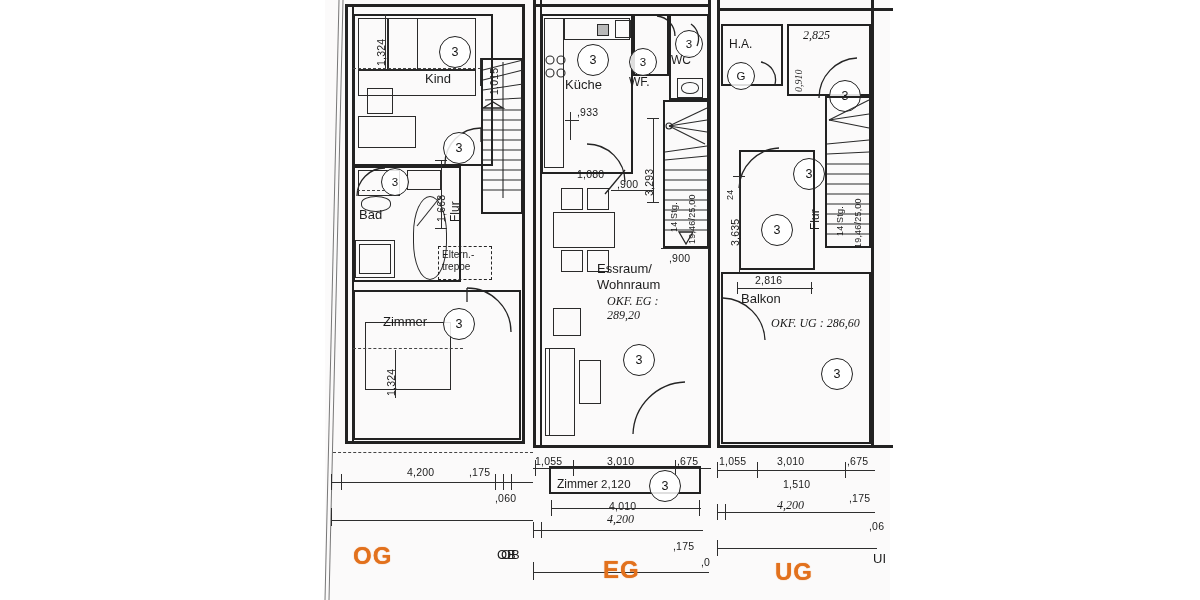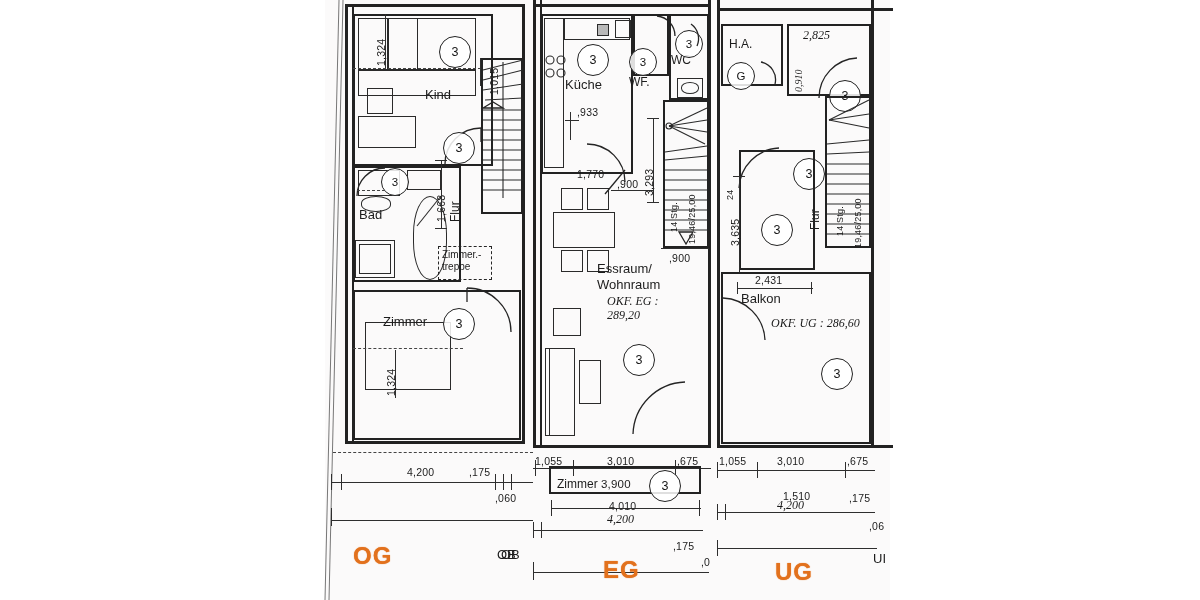--- a/index.html
+++ b/index.html
@@ -82,7 +82,7 @@
       <div class="furn" style="left:33px;top:70px;width:118px;height:26px;"></div>
       <div class="furn" style="left:42px;top:88px;width:26px;height:26px;"></div>
       <div class="furn" style="left:33px;top:116px;width:58px;height:32px;"></div>
-      <span class="lbl lg" style="left:100px;top:88px;">Kind</span>
+      <span class="lbl lg" style="left:100px;top:72px;">Kind</span>
       <div class="circ" style="left:114px;top:36px;">3</div>
       <span class="dim v" style="left:50px;top:66px;">1,324</span>
       <div class="tick" style="left:60px;top:14px;height:54px;"></div>

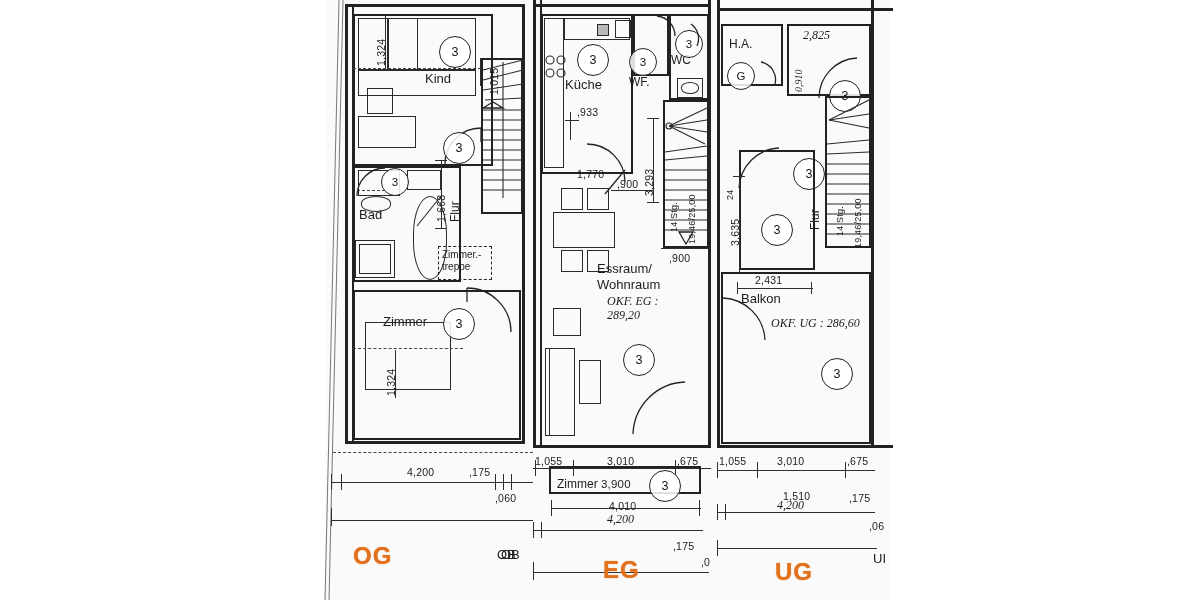--- a/index.html
+++ b/index.html
@@ -194,7 +194,7 @@
       <span class="dim" style="left:252px;top:106px;">,933</span>
       <div class="tick" style="left:245px;top:112px;height:28px;"></div>
       <div class="tickh" style="left:240px;top:120px;width:14px;"></div>
-      <span class="dim" style="left:252px;top:168px;">1,770</span>
+      <span class="dim" style="left:252px;top:168px;">1,080</span>
       <svg width="46" height="46" style="left:258px;top:140px;">
         <path class="door" d="M4 4 A 38 38 0 0 1 42 42"></path>
       </svg>

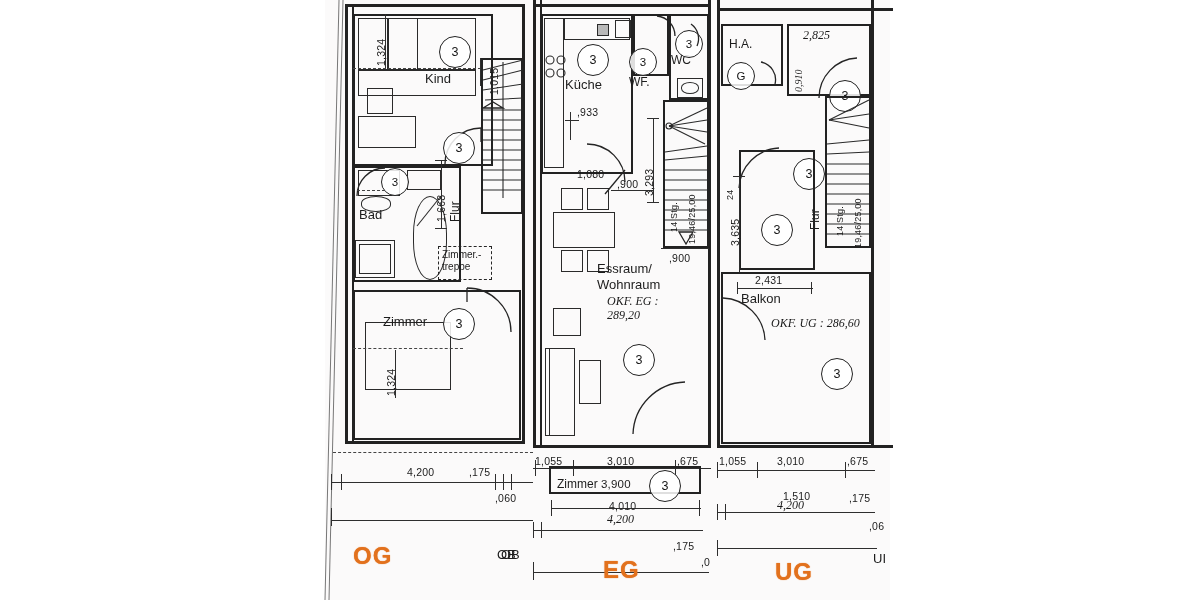--- a/index.html
+++ b/index.html
@@ -140,7 +140,7 @@
       <div class="tickh" style="left:110px;top:228px;width:12px;"></div>
 
       <div class="dashbox" style="left:113px;top:246px;width:54px;height:34px;"></div>
-      <span class="lbl sm" style="left:117px;top:250px;">Zimmer.-</span>
+      <span class="lbl sm" style="left:117px;top:250px;">Eltern.-</span>
       <span class="lbl sm" style="left:117px;top:262px;">treppe</span>
 
       <div class="room" style="left:28px;top:290px;width:168px;height:150px;"></div>

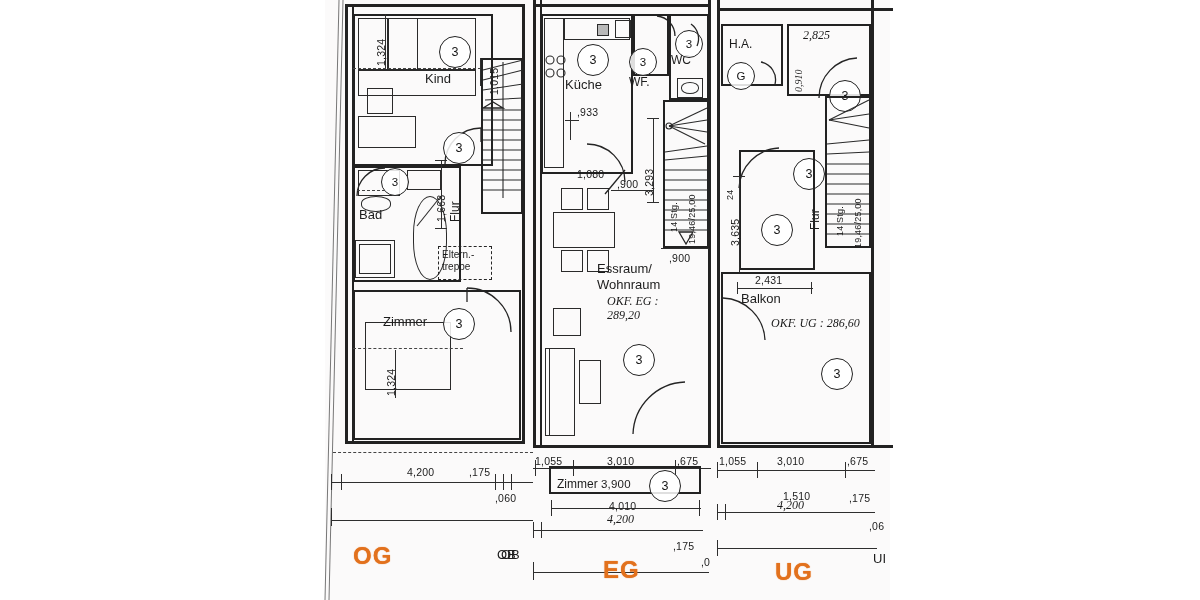--- a/index.html
+++ b/index.html
@@ -350,7 +350,7 @@
       <div class="tickh" style="left:408px;top:272px;width:12px;"></div>
 
       <div class="room" style="left:396px;top:272px;width:150px;height:172px;"></div>
-      <span class="dim" style="left:430px;top:274px;">2,431</span>
+      <span class="dim" style="left:430px;top:274px;">2,816</span>
       <div class="dimline" style="left:412px;top:288px;width:76px;"></div>
       <div class="tick" style="left:412px;top:282px;height:12px;"></div>
       <div class="tick" style="left:486px;top:282px;height:12px;"></div>

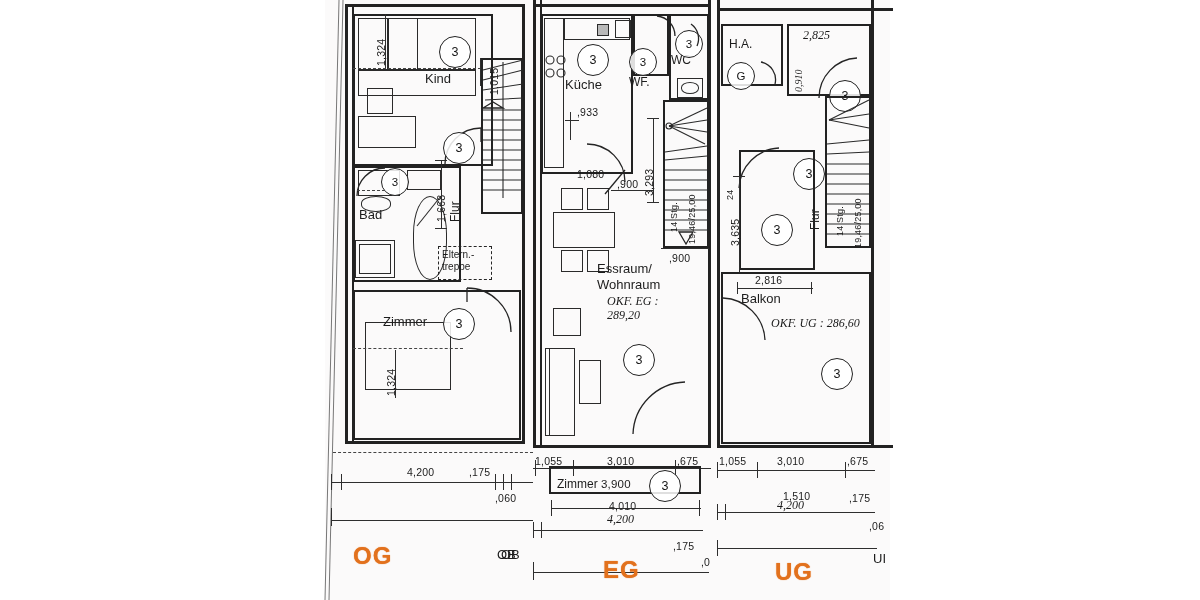--- a/index.html
+++ b/index.html
@@ -276,7 +276,7 @@
       <div class="tick" style="left:350px;top:460px;height:16px;"></div>
       <div class="room" style="left:224px;top:466px;width:152px;height:28px;border-width:2px;"></div>
       <span class="lbl md" style="left:232px;top:478px;">Zimmer</span>
-      <span class="dim" style="left:276px;top:478px;font-size:11.5px;">3,900</span>
+      <span class="dim" style="left:276px;top:478px;font-size:11.5px;">2,120</span>
       <div class="circ" style="left:324px;top:470px;">3</div>
 
       <span class="dim" style="left:284px;top:500px;">4,010</span>

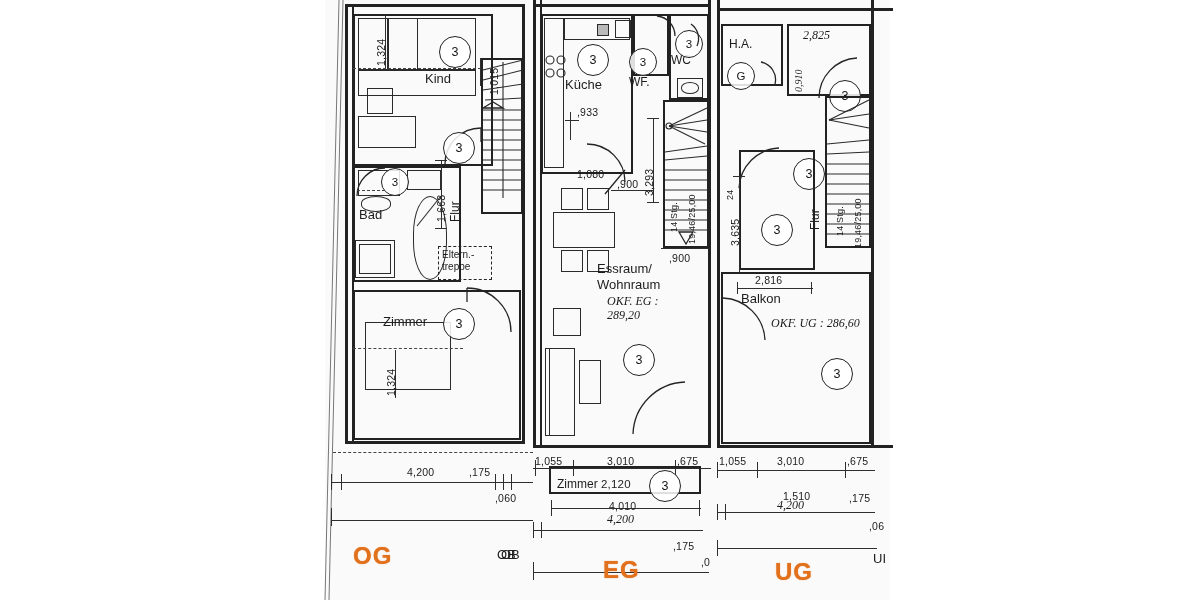--- a/index.html
+++ b/index.html
@@ -368,7 +368,7 @@
       <div class="tick" style="left:392px;top:462px;height:16px;"></div>
       <div class="tick" style="left:432px;top:462px;height:16px;"></div>
       <div class="tick" style="left:520px;top:462px;height:16px;"></div>
-      <span class="dim" style="left:458px;top:478px;margin-top:12px;">1,510</span>
+      <span class="dim" style="left:458px;top:478px;">1,510</span>
       <span class="hand" style="left:452px;top:498px;">4,200</span>
       <span class="dim" style="left:524px;top:492px;">,175</span>
       <div class="dimline" style="left:392px;top:512px;width:158px;"></div>

